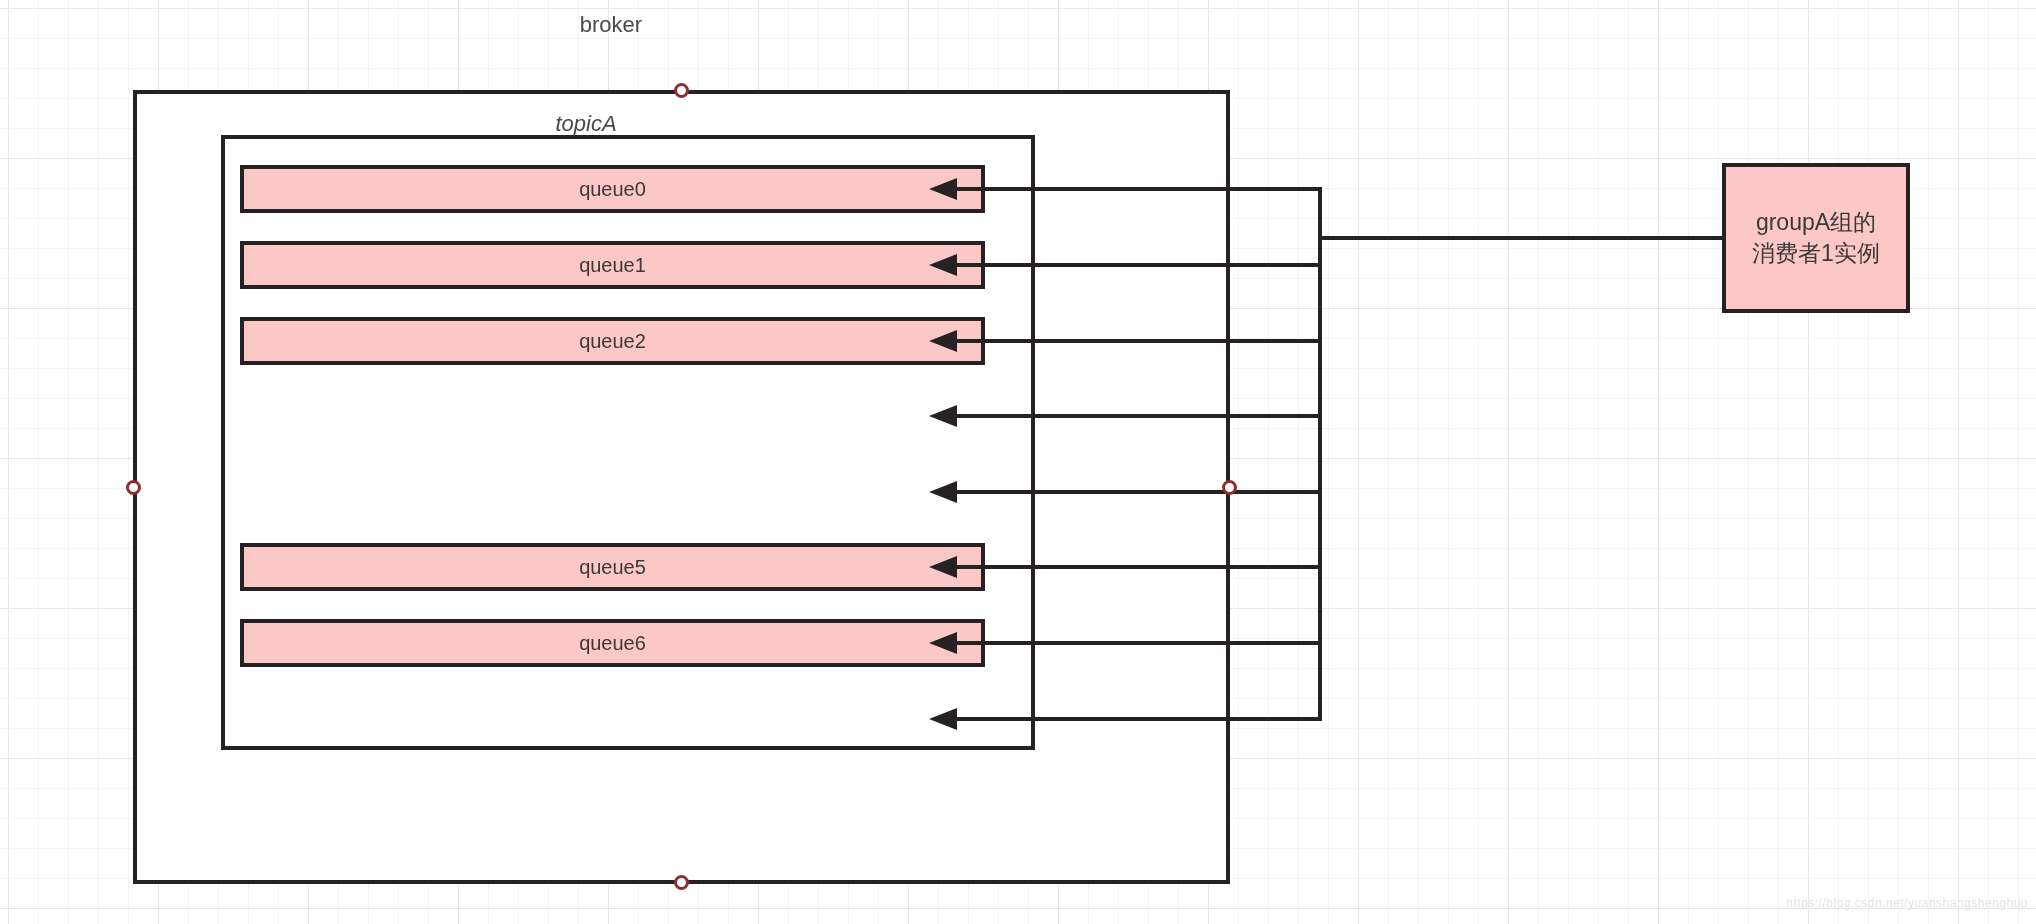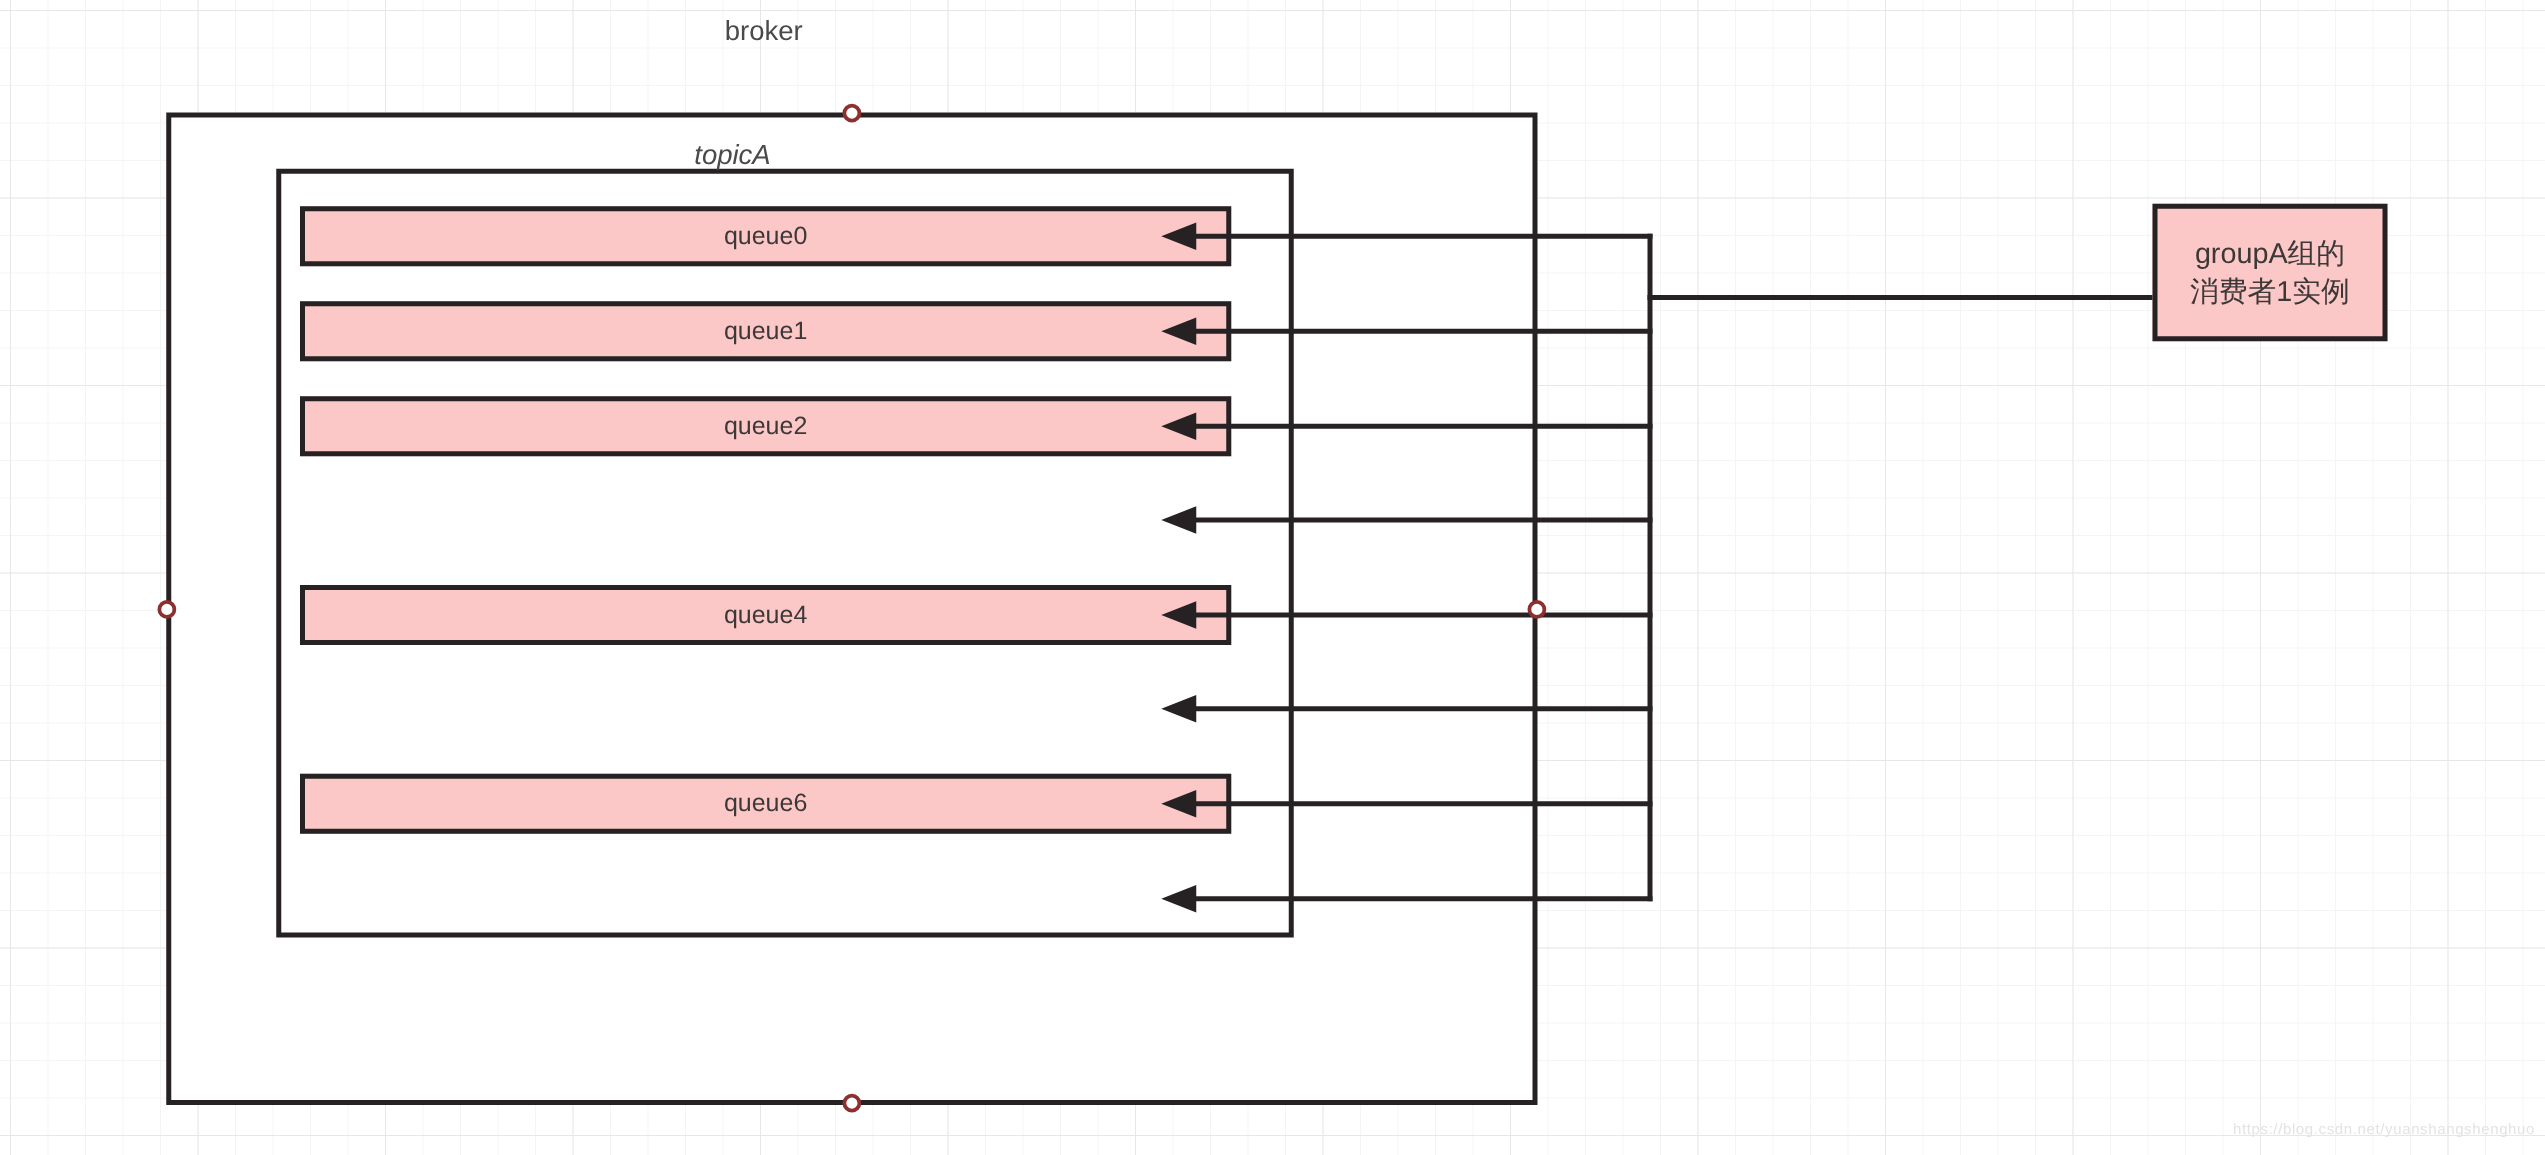--- a/index.html
+++ b/index.html
@@ -27,7 +27,7 @@
     font-size:20px;
   }
   .consumer-box {
-    left:1722px; top:163px; width:188px; height:110px; background:#fcc7c7;
+    left:1722px; top:163px; width:188px; height:150px; background:#fcc7c7;
     display:flex; flex-direction:column; align-items:center; justify-content:center;
     font-size:23px; line-height:31px; text-align:center;
   }

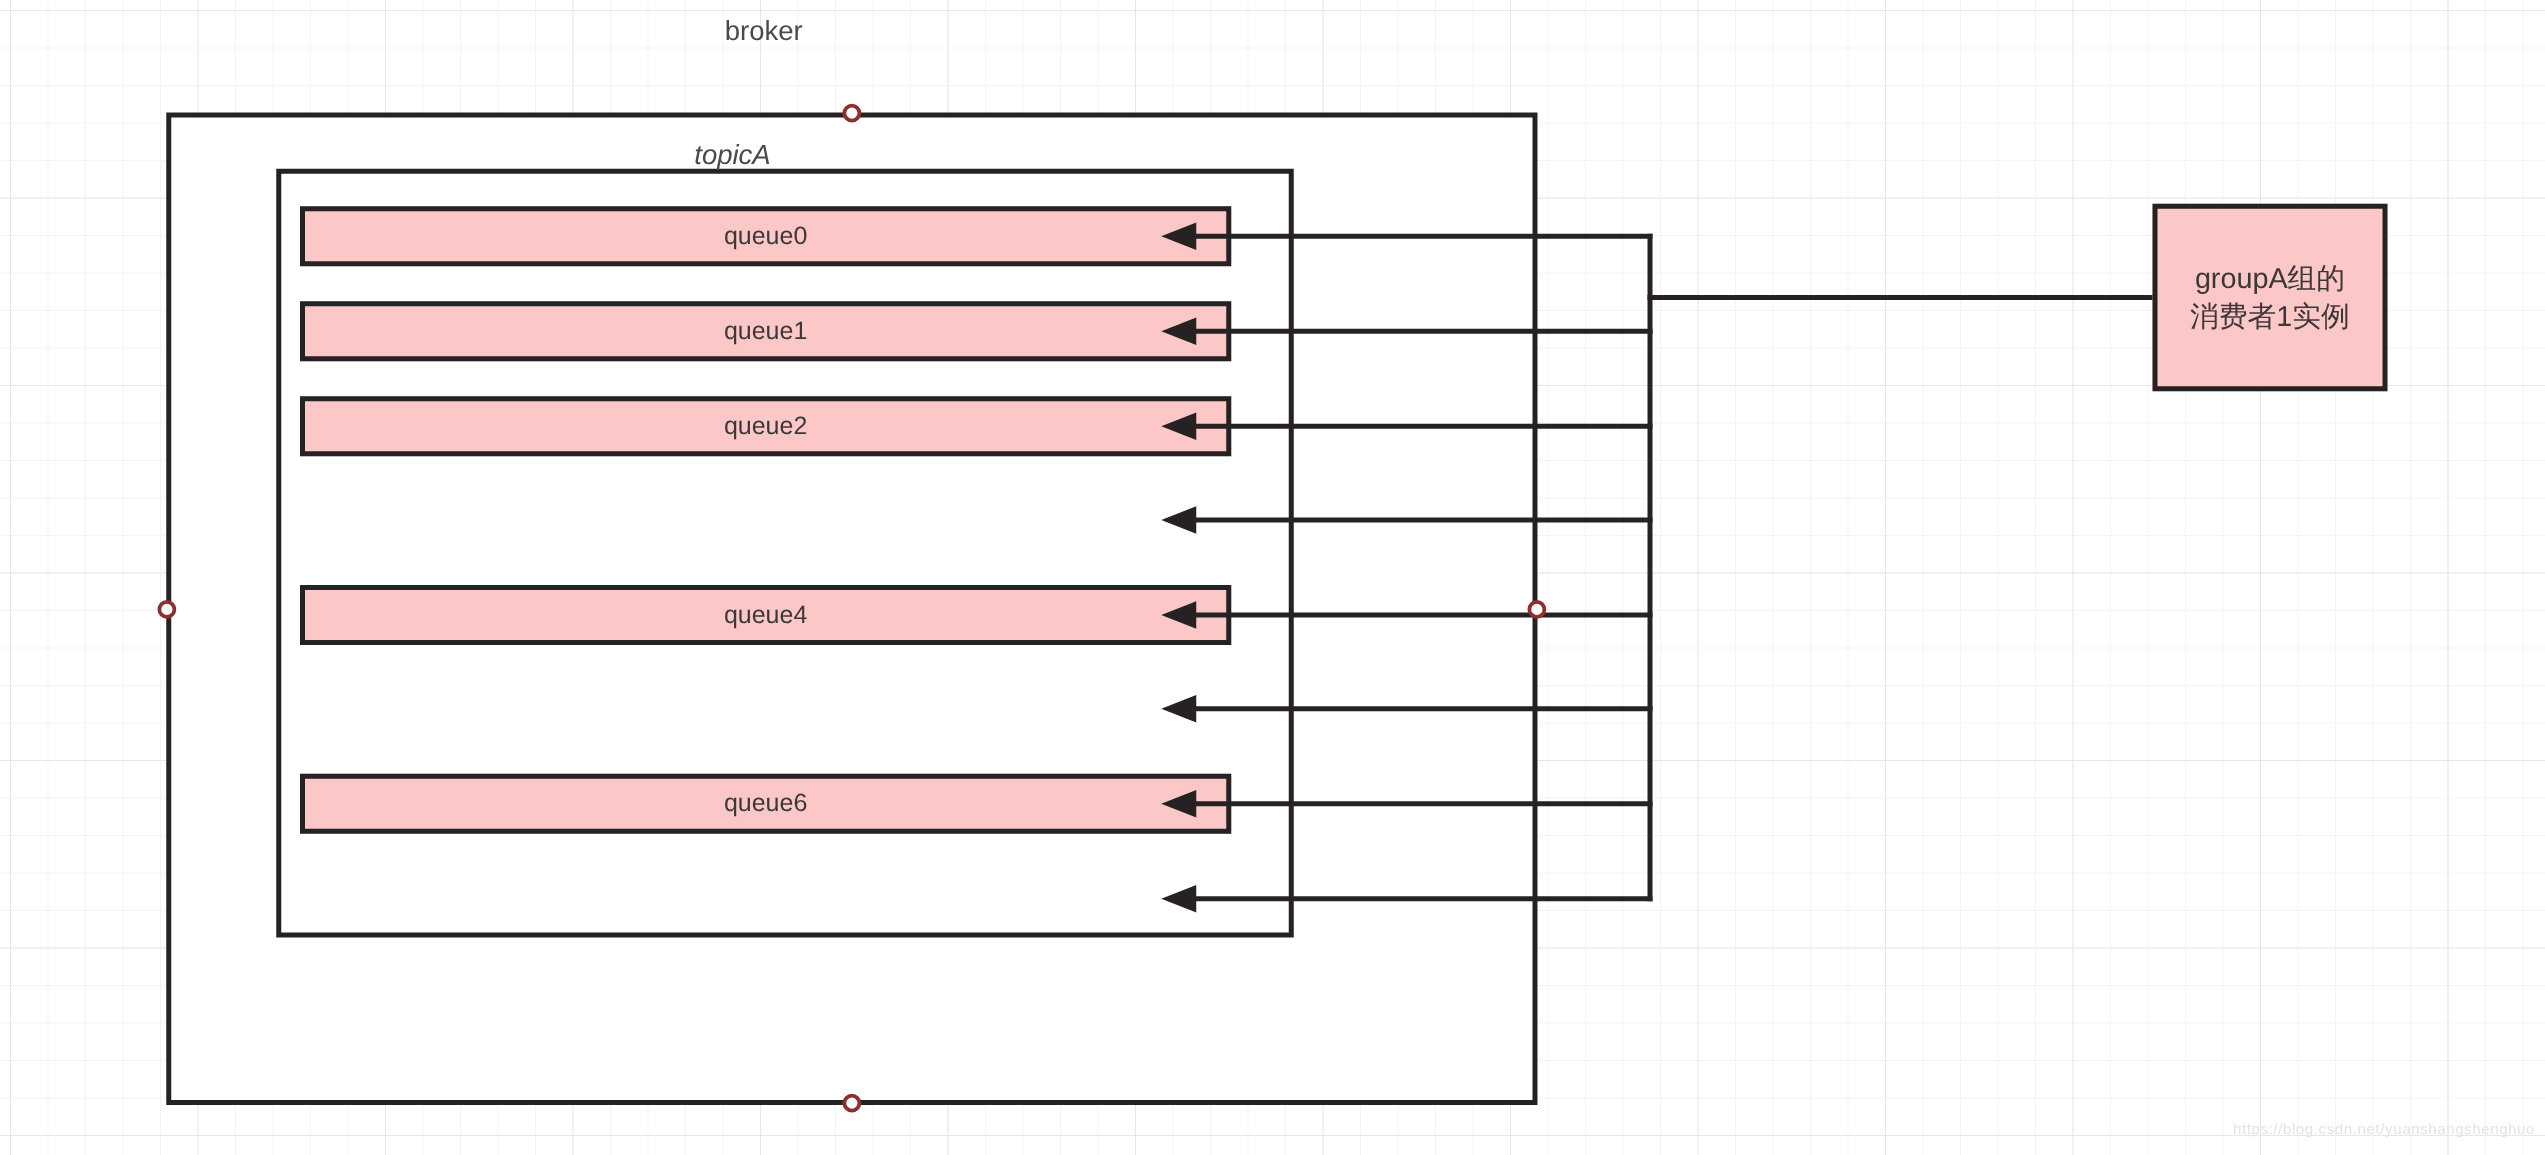--- a/index.html
+++ b/index.html
@@ -64,7 +64,6 @@
   <div class="shape queue" style="top:165px">queue0</div>
   <div class="shape queue" style="top:241px">queue1</div>
   <div class="shape queue" style="top:317px">queue2</div>
-  <div class="shape queue" style="top:468px">queue4</div>
   <div class="shape queue" style="top:619px">queue6</div>
 
   <div class="head" style="left:929px; top:178px"></div>

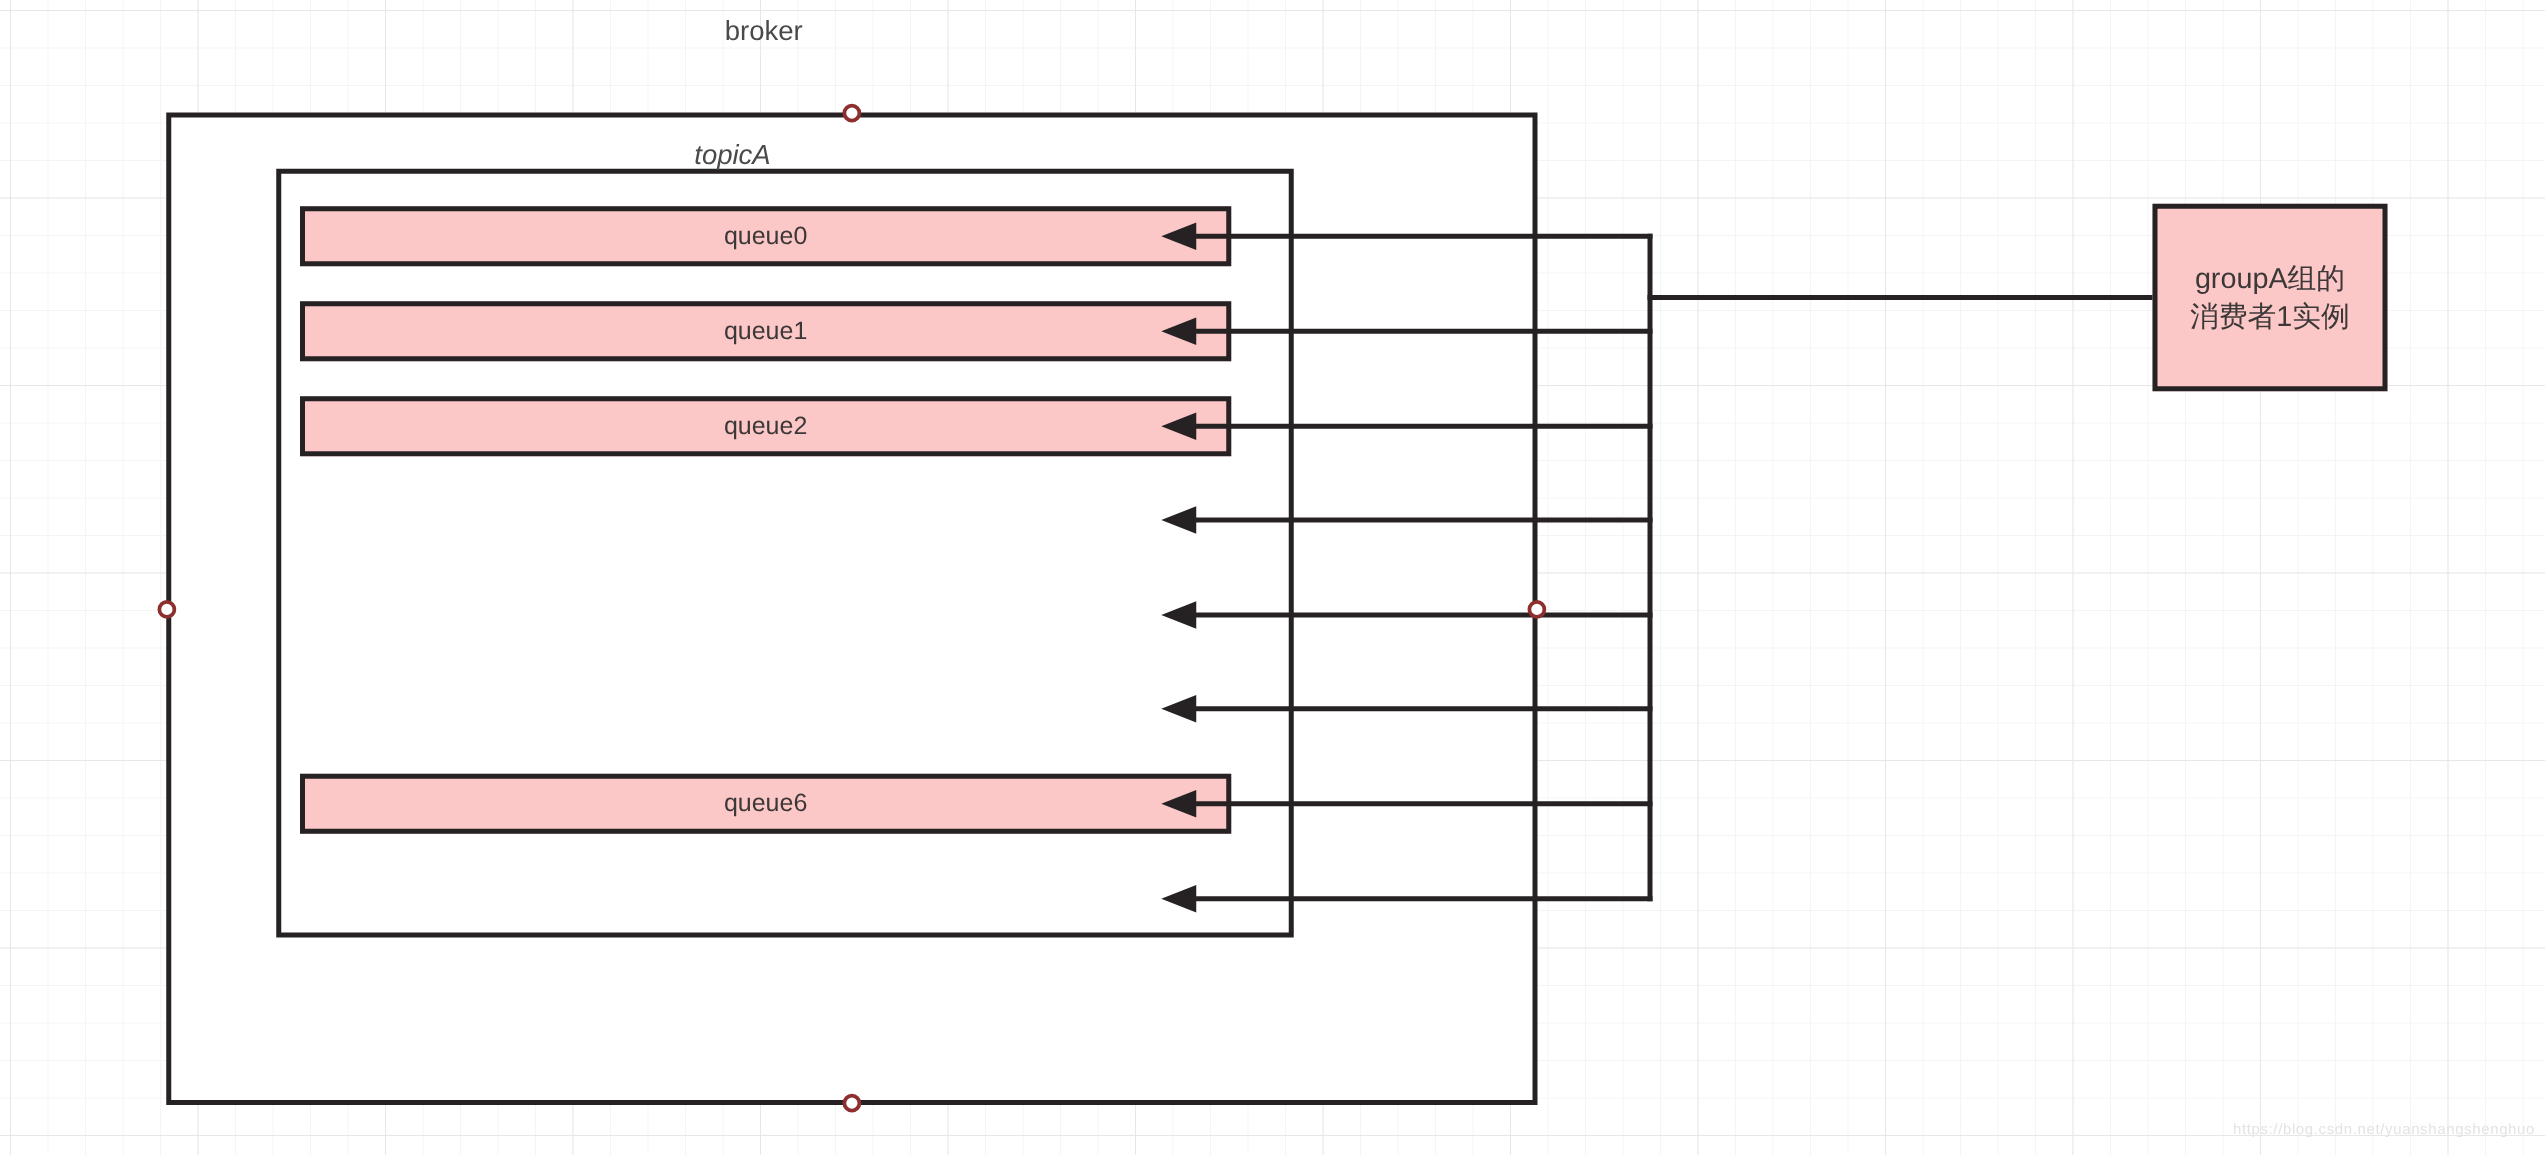--- a/index.html
+++ b/index.html
@@ -64,6 +64,7 @@
   <div class="shape queue" style="top:165px">queue0</div>
   <div class="shape queue" style="top:241px">queue1</div>
   <div class="shape queue" style="top:317px">queue2</div>
+  <div class="shape queue" style="top:543px">queue5</div>
   <div class="shape queue" style="top:619px">queue6</div>
 
   <div class="head" style="left:929px; top:178px"></div>

